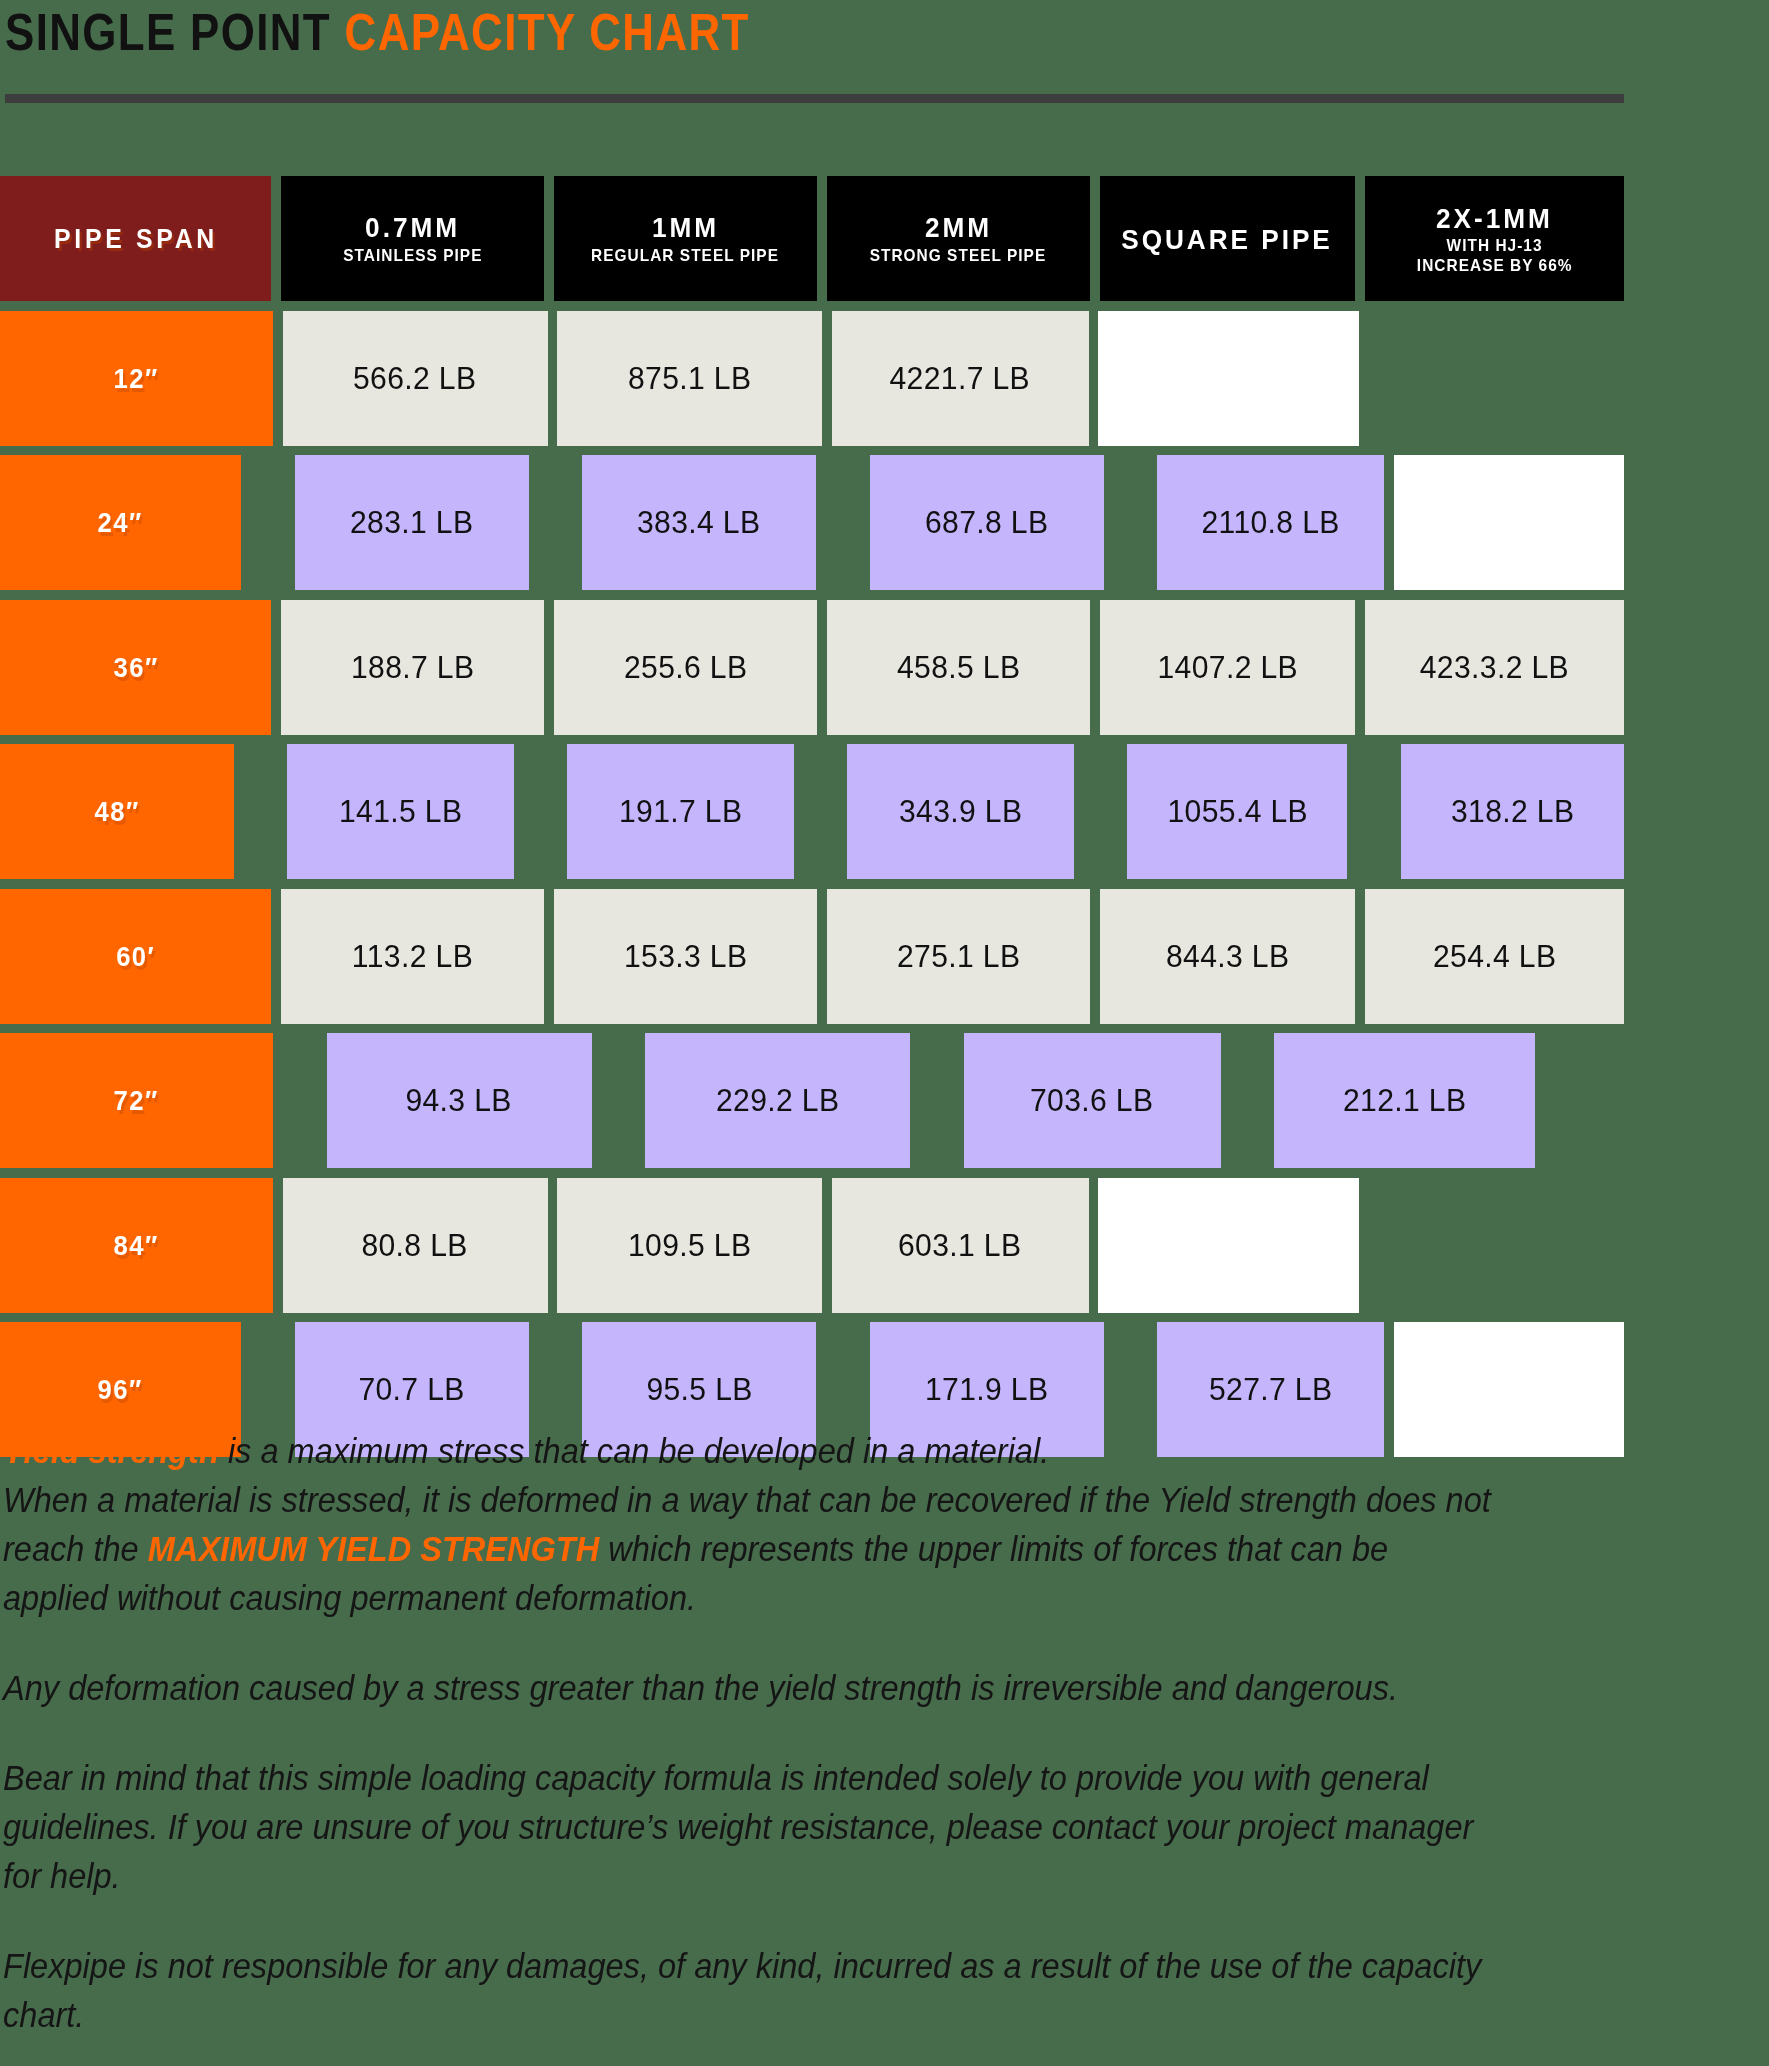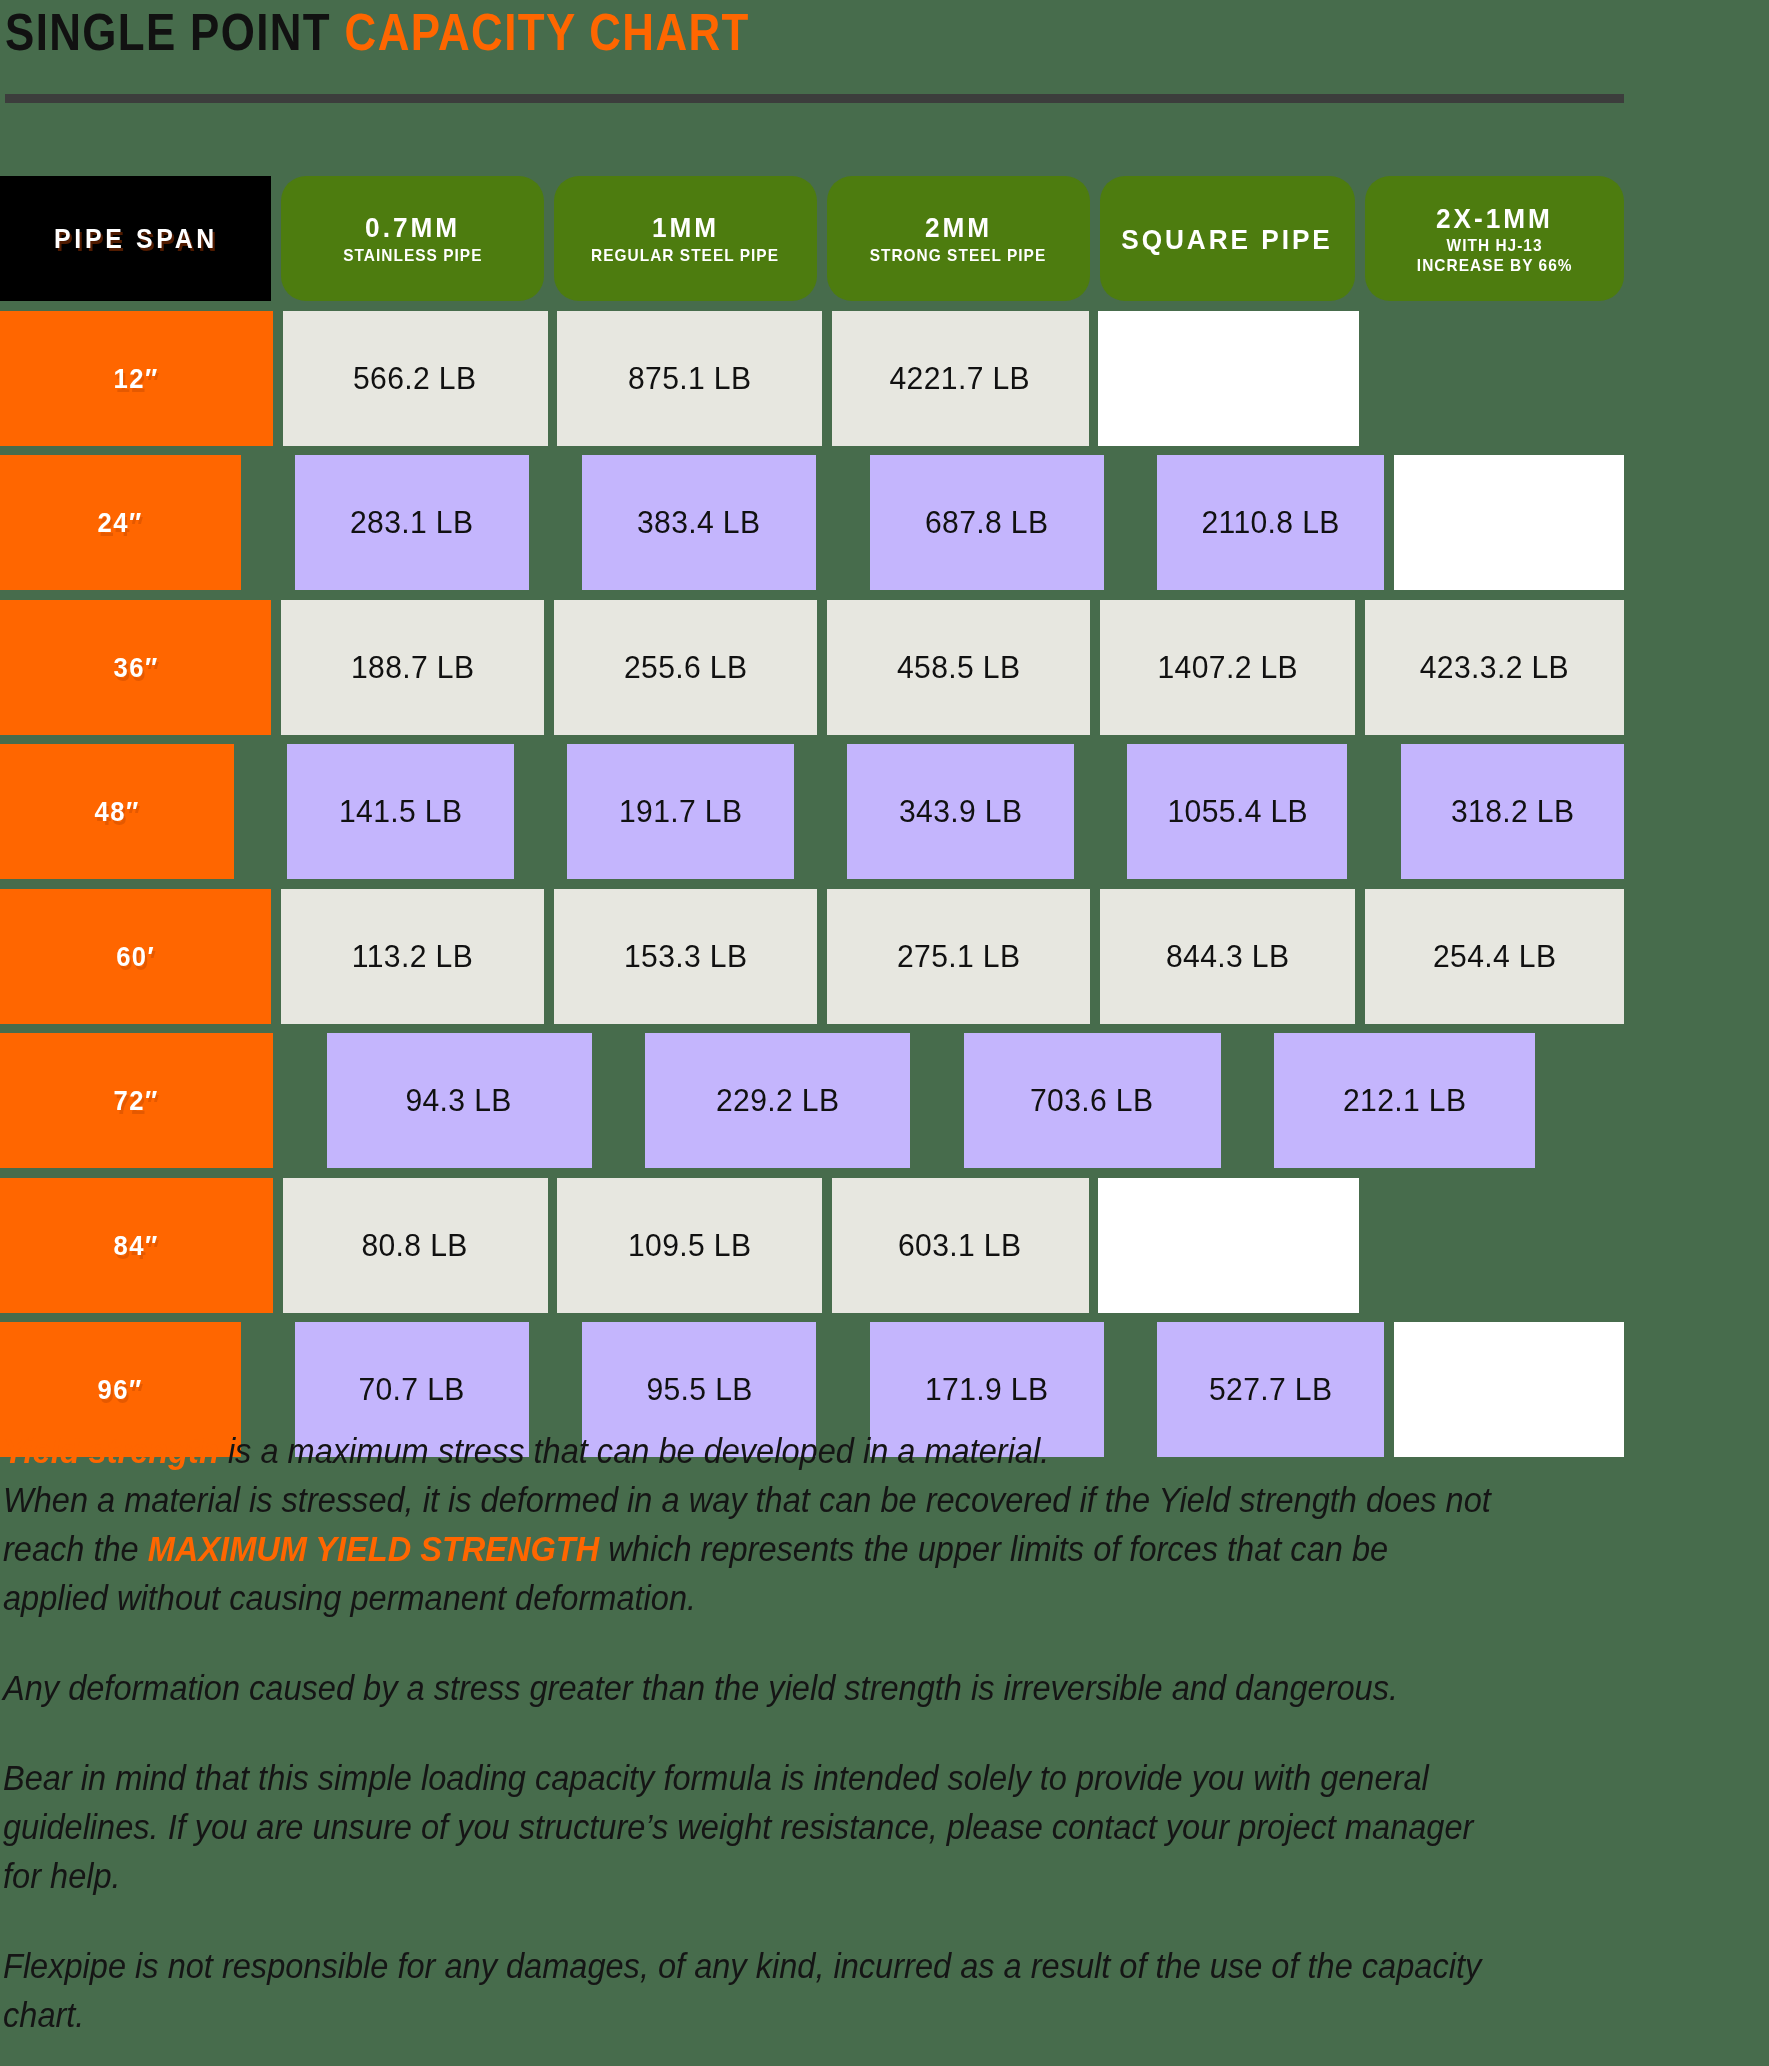--- a/index.html
+++ b/index.html
@@ -89,7 +89,7 @@
   .header-row .cell { height: 125px; }
 
   .hd-span {
-    background: #000000;
+    background: #7f1d1d;
     justify-content: center;
   }
   .hd-dark {

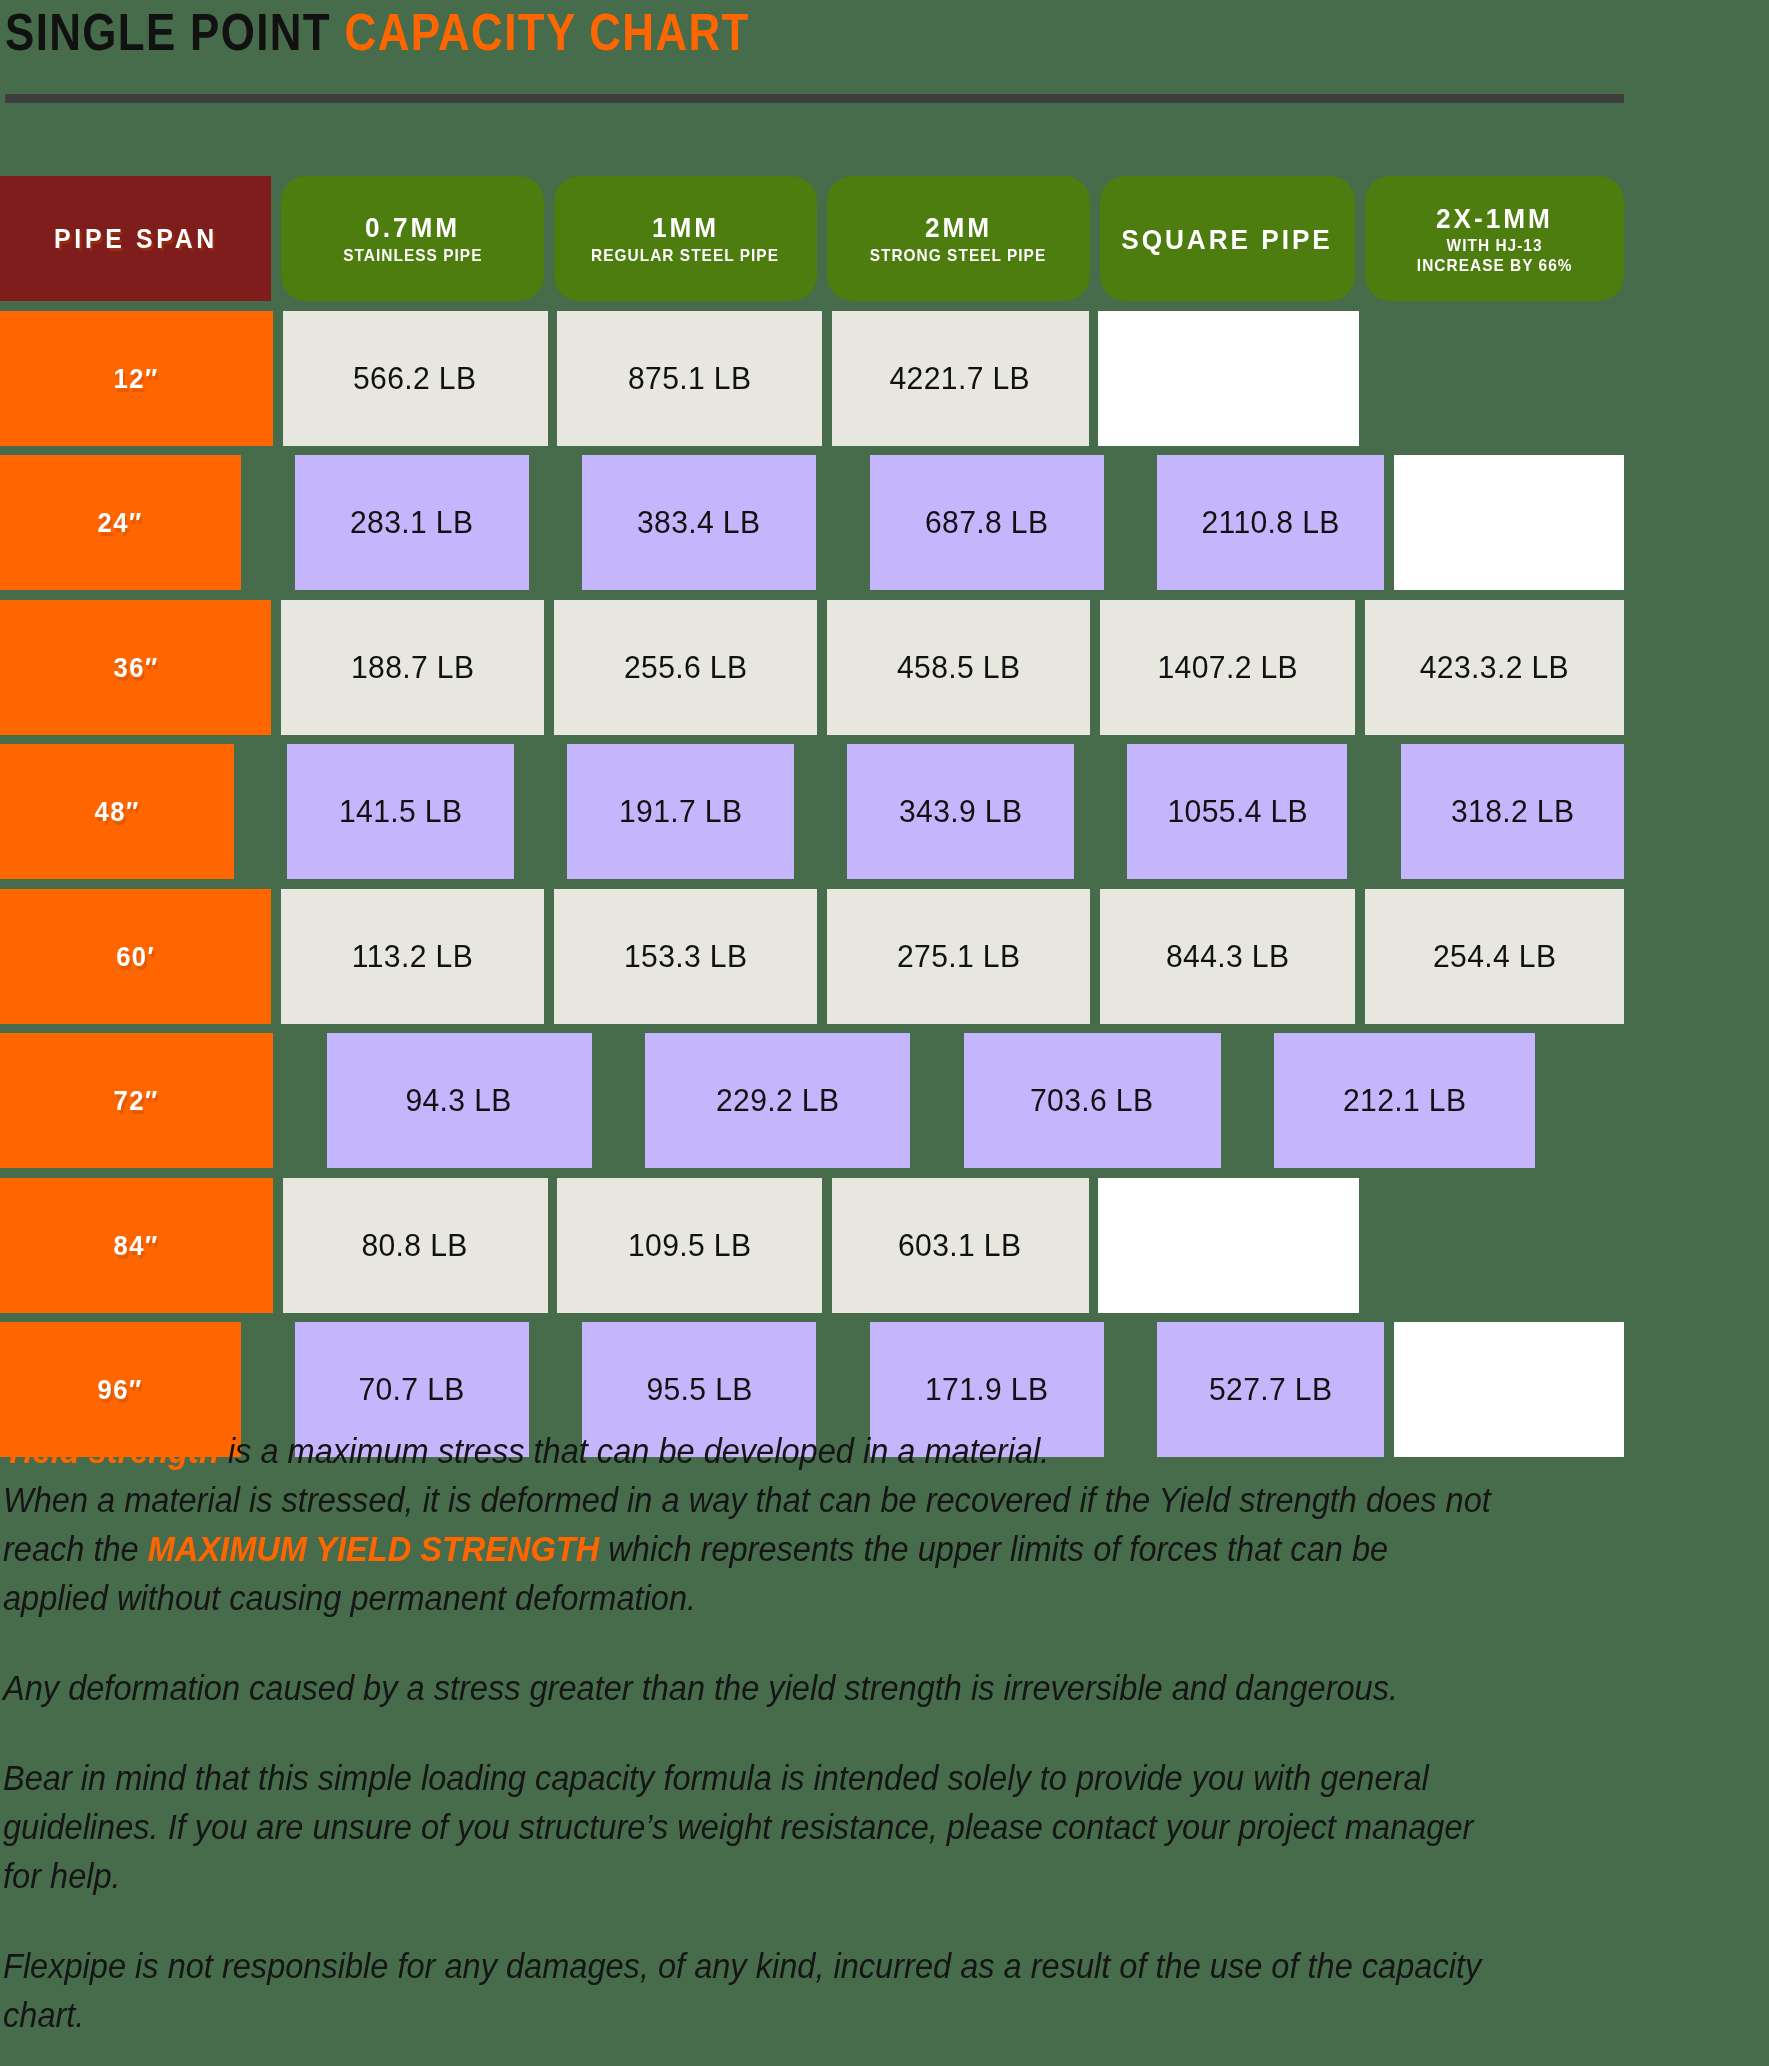--- a/index.html
+++ b/index.html
@@ -93,8 +93,7 @@
     justify-content: center;
   }
   .hd-dark {
-    background: #4d7c0f;
-    border-radius: 25px;
+    background: #000000;
   }
   .hd-title {
     font-family: "Liberation Sans Narrow", "Liberation Sans", sans-serif;

